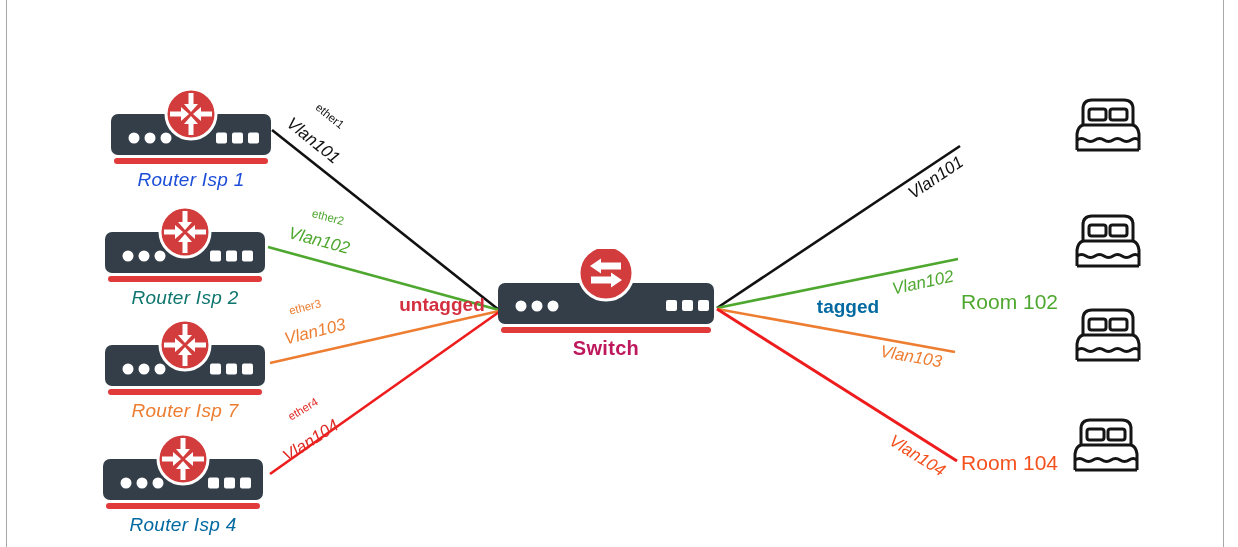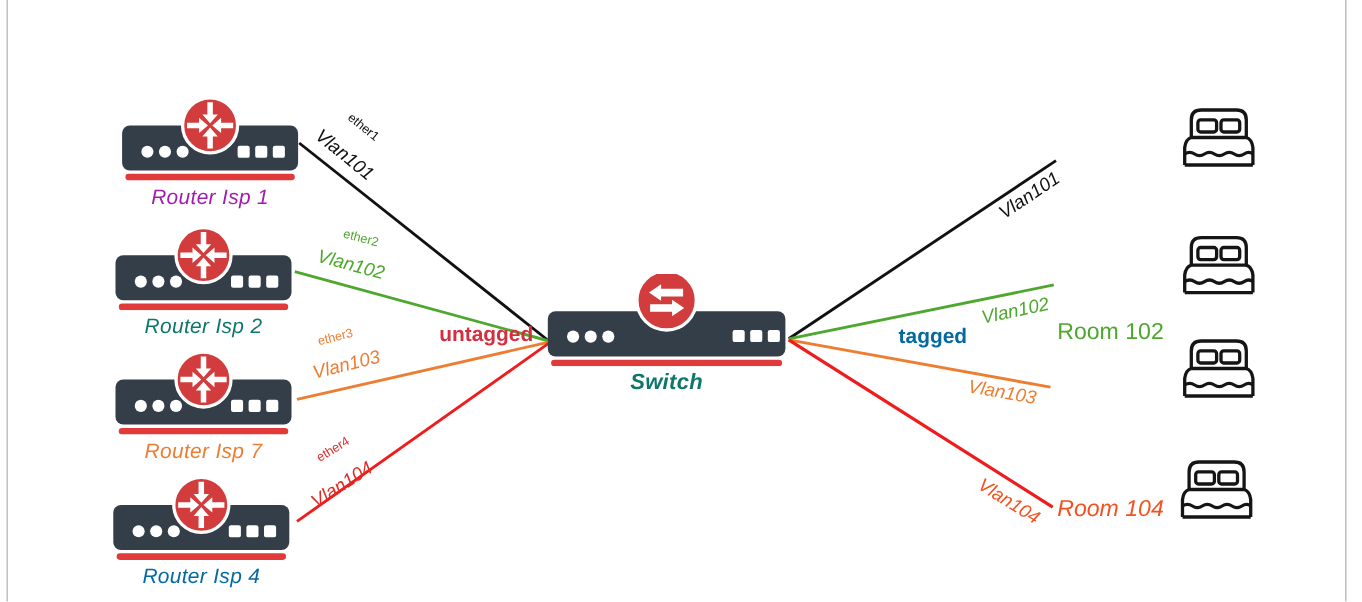--- a/index.html
+++ b/index.html
@@ -56,7 +56,7 @@
         <path d="M -2.5 -21 L 2.5 -21 L 2.5 -10 L 7 -10 L 0 -2 L -7 -10 L -2.5 -10 Z" transform="rotate(270)"></path>
       </g>
     </svg>
-    <div class="dev-label" style="color: #a21caf;">Router Isp 1</div>
+    <div class="dev-label" style="color: #1d4ed8;">Router Isp 1</div>
   </div>
 
   <div class="device" style="left:100px;top:206px">

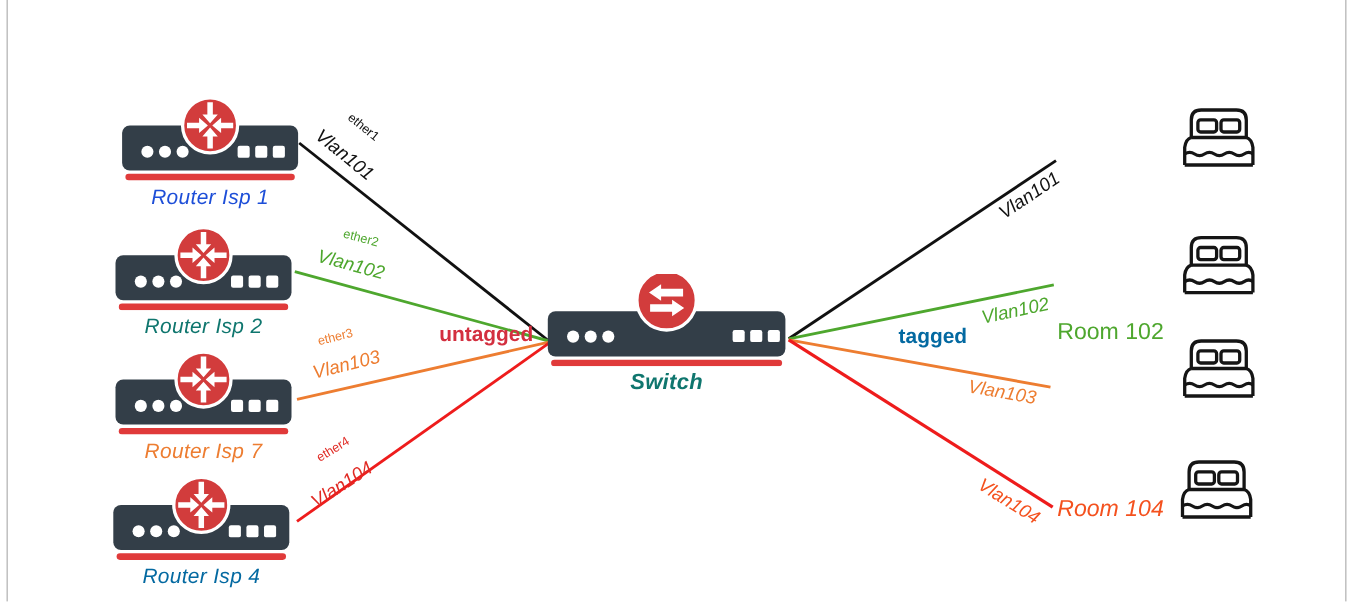--- a/index.html
+++ b/index.html
@@ -138,7 +138,7 @@
         <path d="M 16 7 L 5 -0.5 L 5 3.5 L -15 3.5 L -15 10.5 L 5 10.5 L 5 14.5 Z"></path>
       </g>
     </svg>
-    <div class="dev-label switch-label" style="color: #0f766e; font-style: italic;">Switch</div>
+    <div class="dev-label switch-label" style="color: #be185d;">Switch</div>
   </div>
 
   <svg class="bed" style="left:1073px;top:96px" width="70" height="58" viewBox="0 0 70 58" fill="none" stroke="#151515" stroke-width="3">

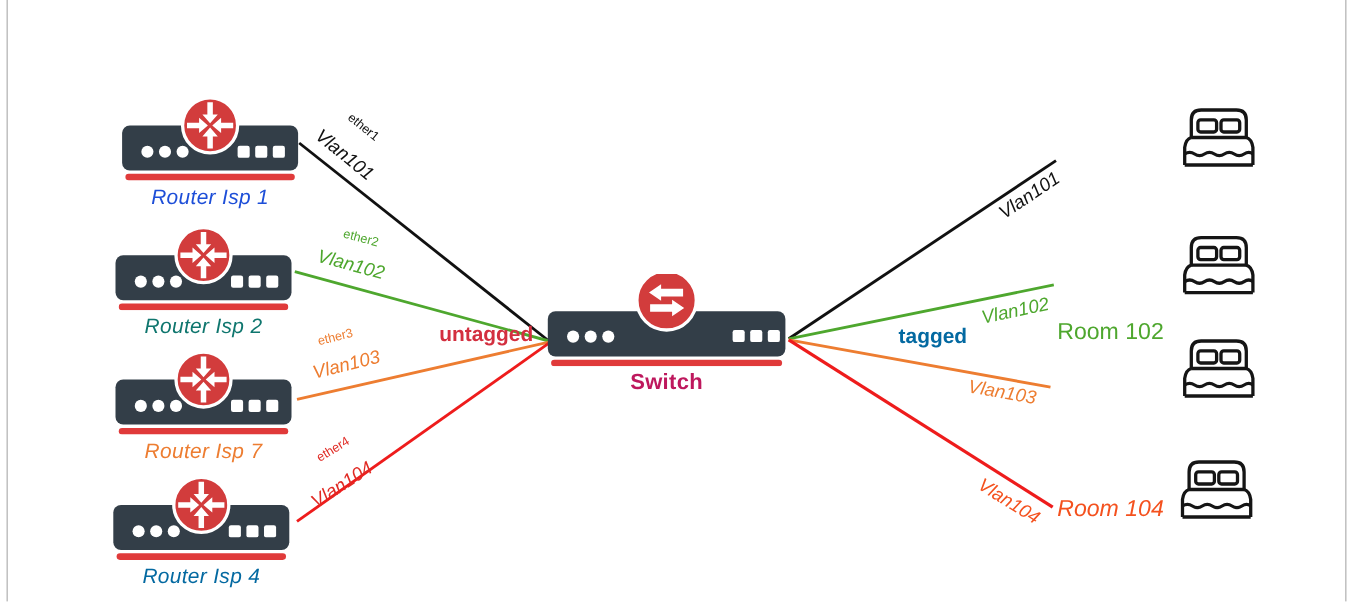--- a/index.html
+++ b/index.html
@@ -183,7 +183,7 @@
   </svg>
 
   <div class="room-label" style="left: 900px; top: 246px; color: rgb(78, 167, 46); margin-top: 44px;">Room 102</div>
-  <div class="room-label" style="left: 900px; top: 451px; color: rgb(244, 81, 30); font-style: italic;">Room 104</div>
+  <div class="room-label" style="left: 900px; top: 451px; color: rgb(244, 81, 30);">Room 104</div>
 
   <div class="elabel" style="left: 330px; top: 116px; --r: 39deg; color: rgb(17, 17, 17);">ether1</div>
   <div class="llabel" style="left: 313px; top: 141px; --r: 39deg; color: rgb(17, 17, 17);">Vlan101</div>

